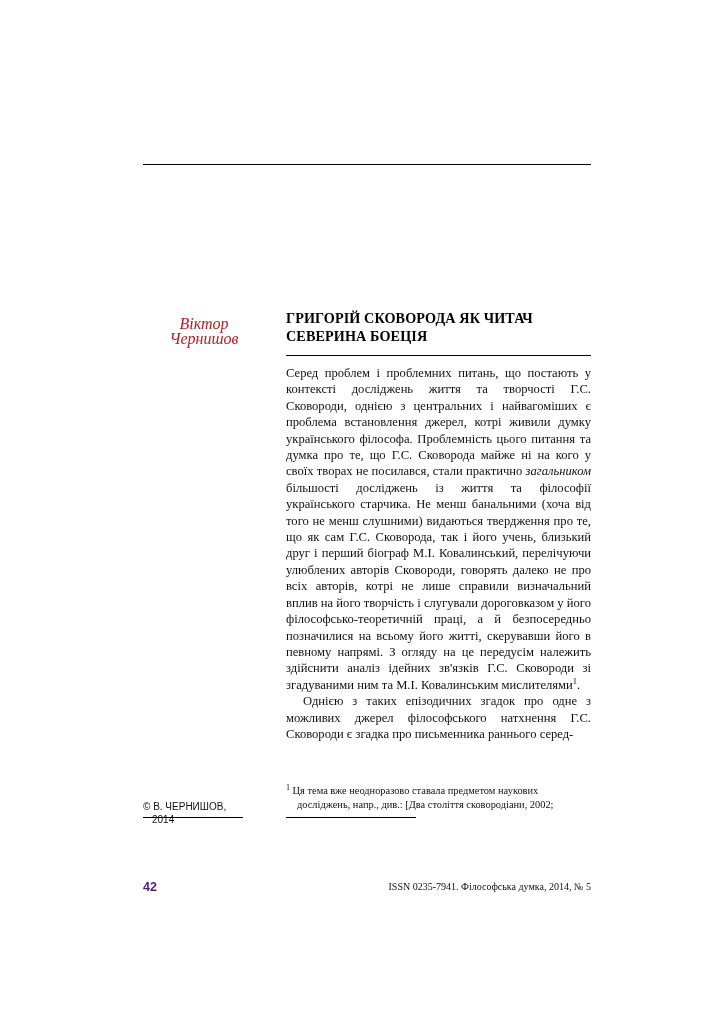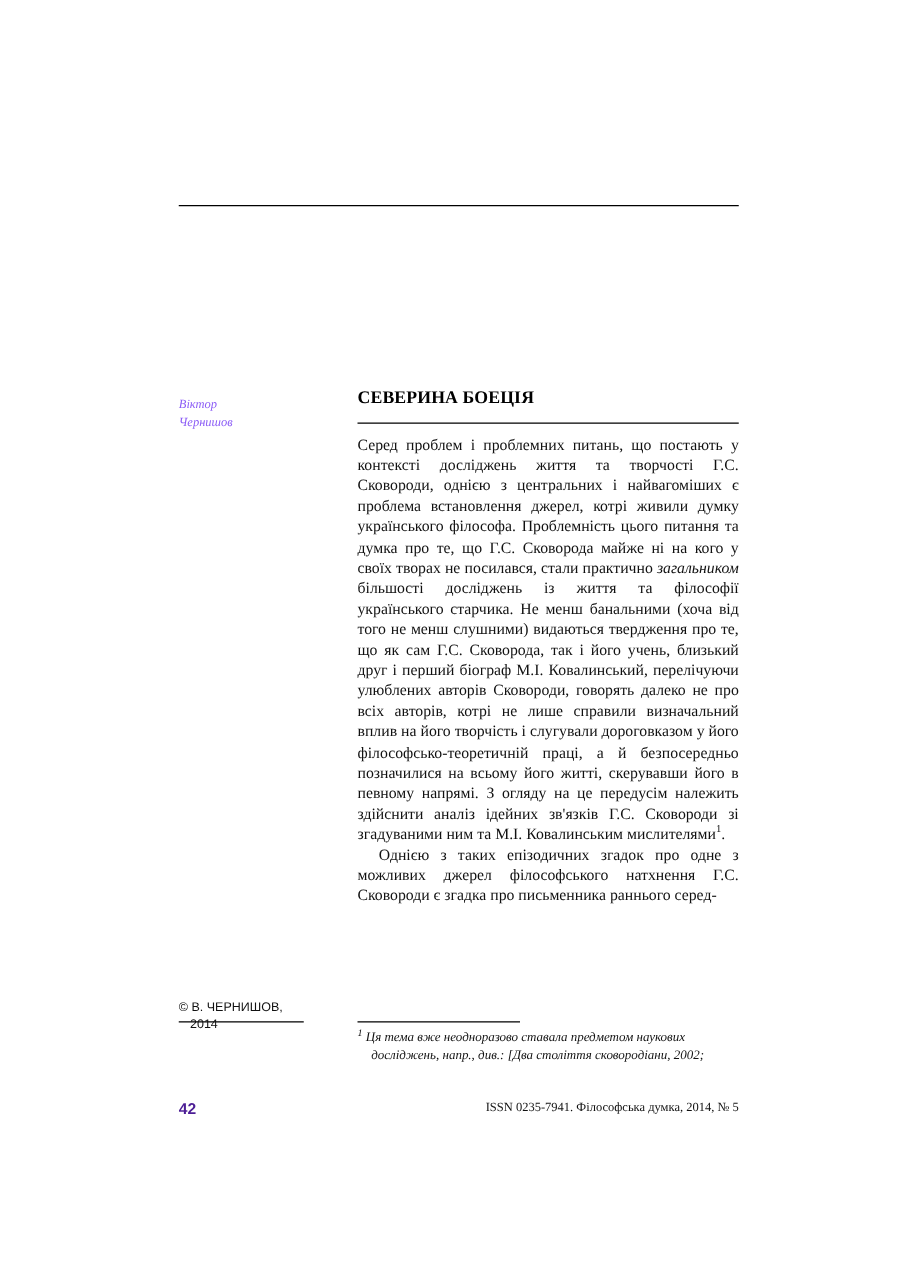--- a/index.html
+++ b/index.html
@@ -42,9 +42,10 @@
     width: 122px;
     font-family: "Liberation Serif", serif;
     font-style: italic;
-    font-size: 10px;
+    font-size: 16px;
     line-height: 15px;
-    color: #8b5cf6;
+    color: #b91c1c;
+    text-align: center;
   }
   .author-line {
     display: block;

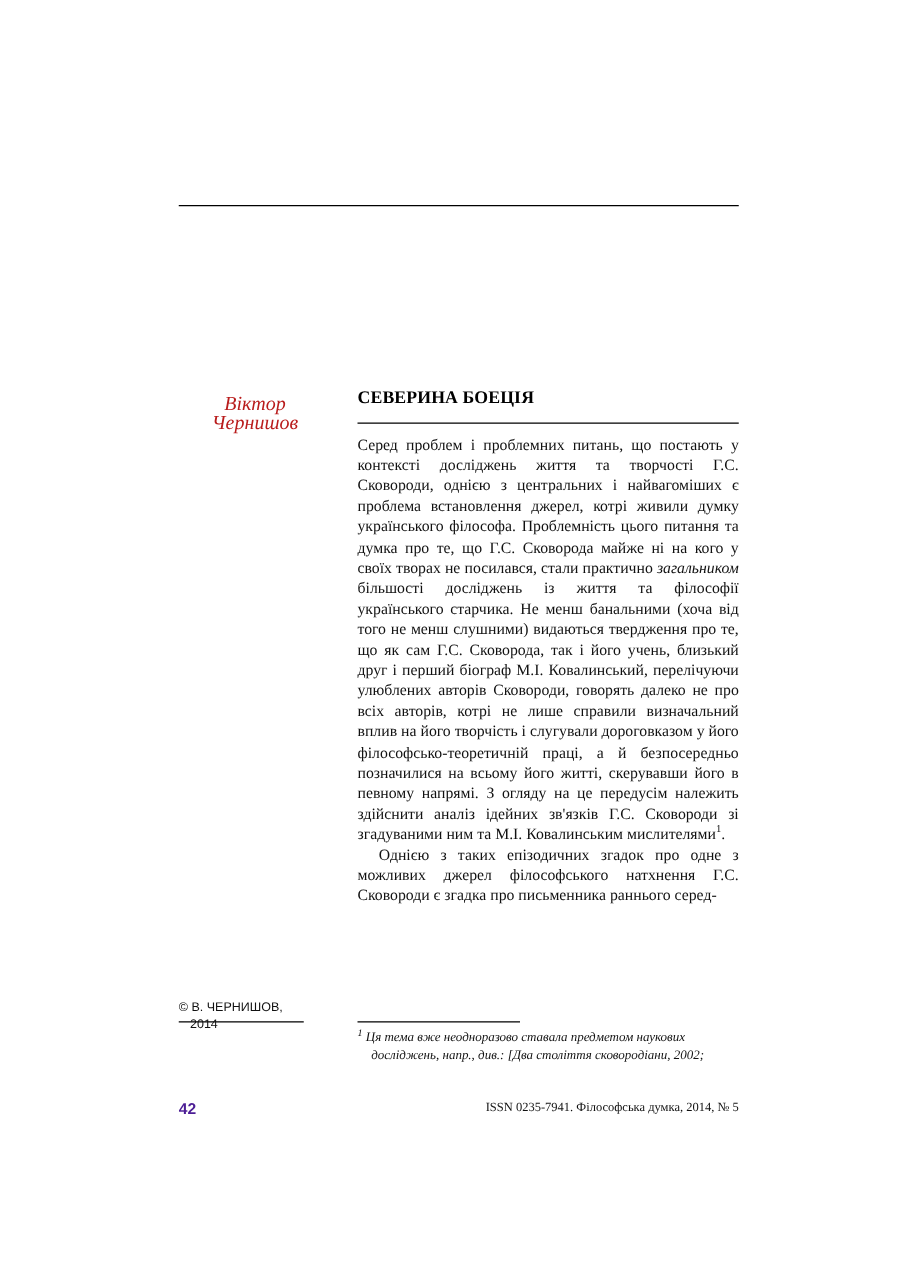--- a/index.html
+++ b/index.html
@@ -186,6 +186,7 @@
 
     <div class="article">
       <h1 class="title">
+        <span class="ln">ГРИГОРІЙ СКОВОРОДА ЯК ЧИТАЧ</span>
         <span class="ln">СЕВЕРИНА БОЕЦІЯ</span>
       </h1>
       <div class="title-rule"></div>

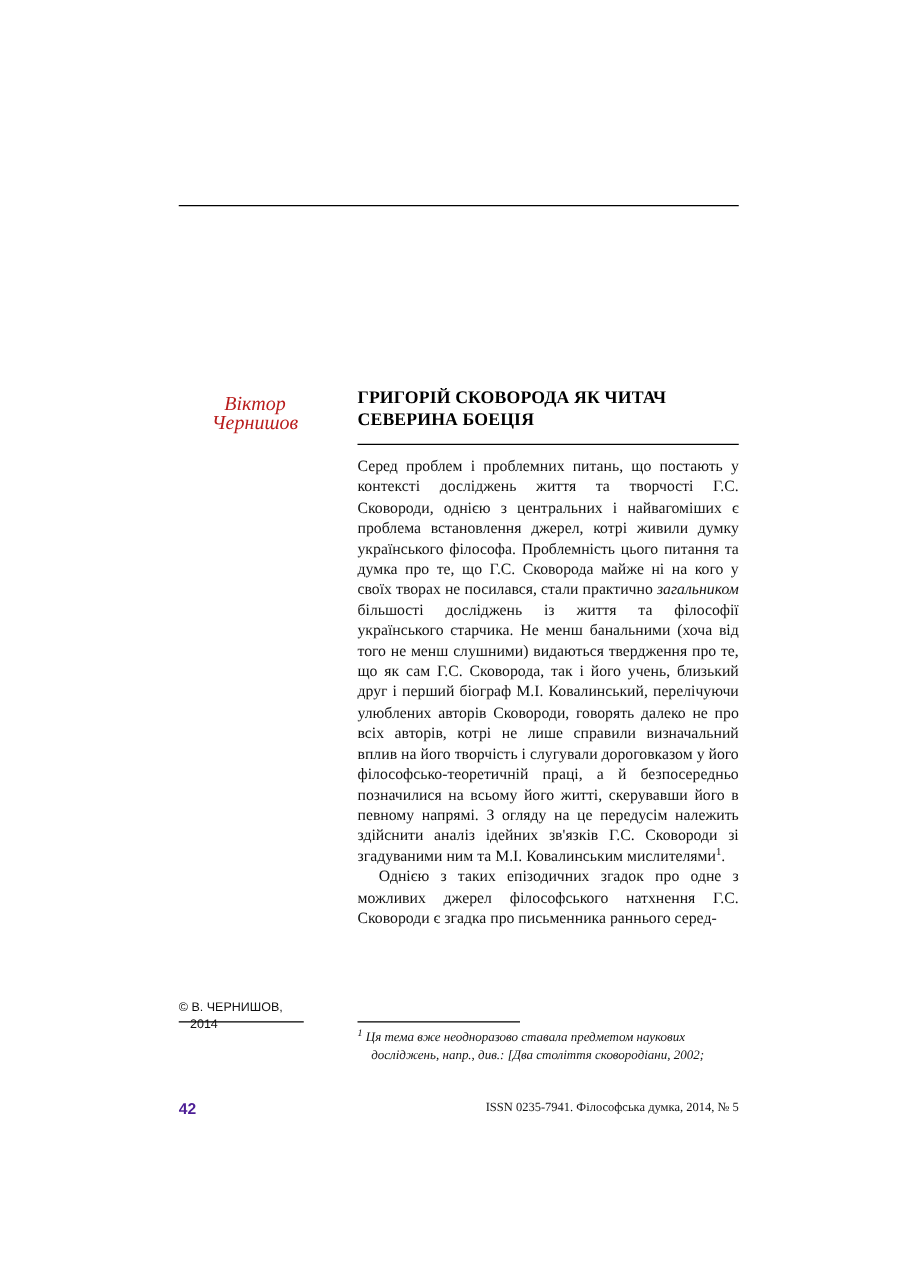--- a/index.html
+++ b/index.html
@@ -106,14 +106,13 @@
   .footnote {
     position: absolute;
     left: 286px;
-    top: 824px;
+    top: 784px;
     width: 305px;
     font-family: "Liberation Serif", serif;
     font-size: 10.4px;
     line-height: 13.6px;
     text-align: justify;
     color: #111;
-    font-style: italic;
   }
   .footnote .fn-marker {
     font-size: 8px;

